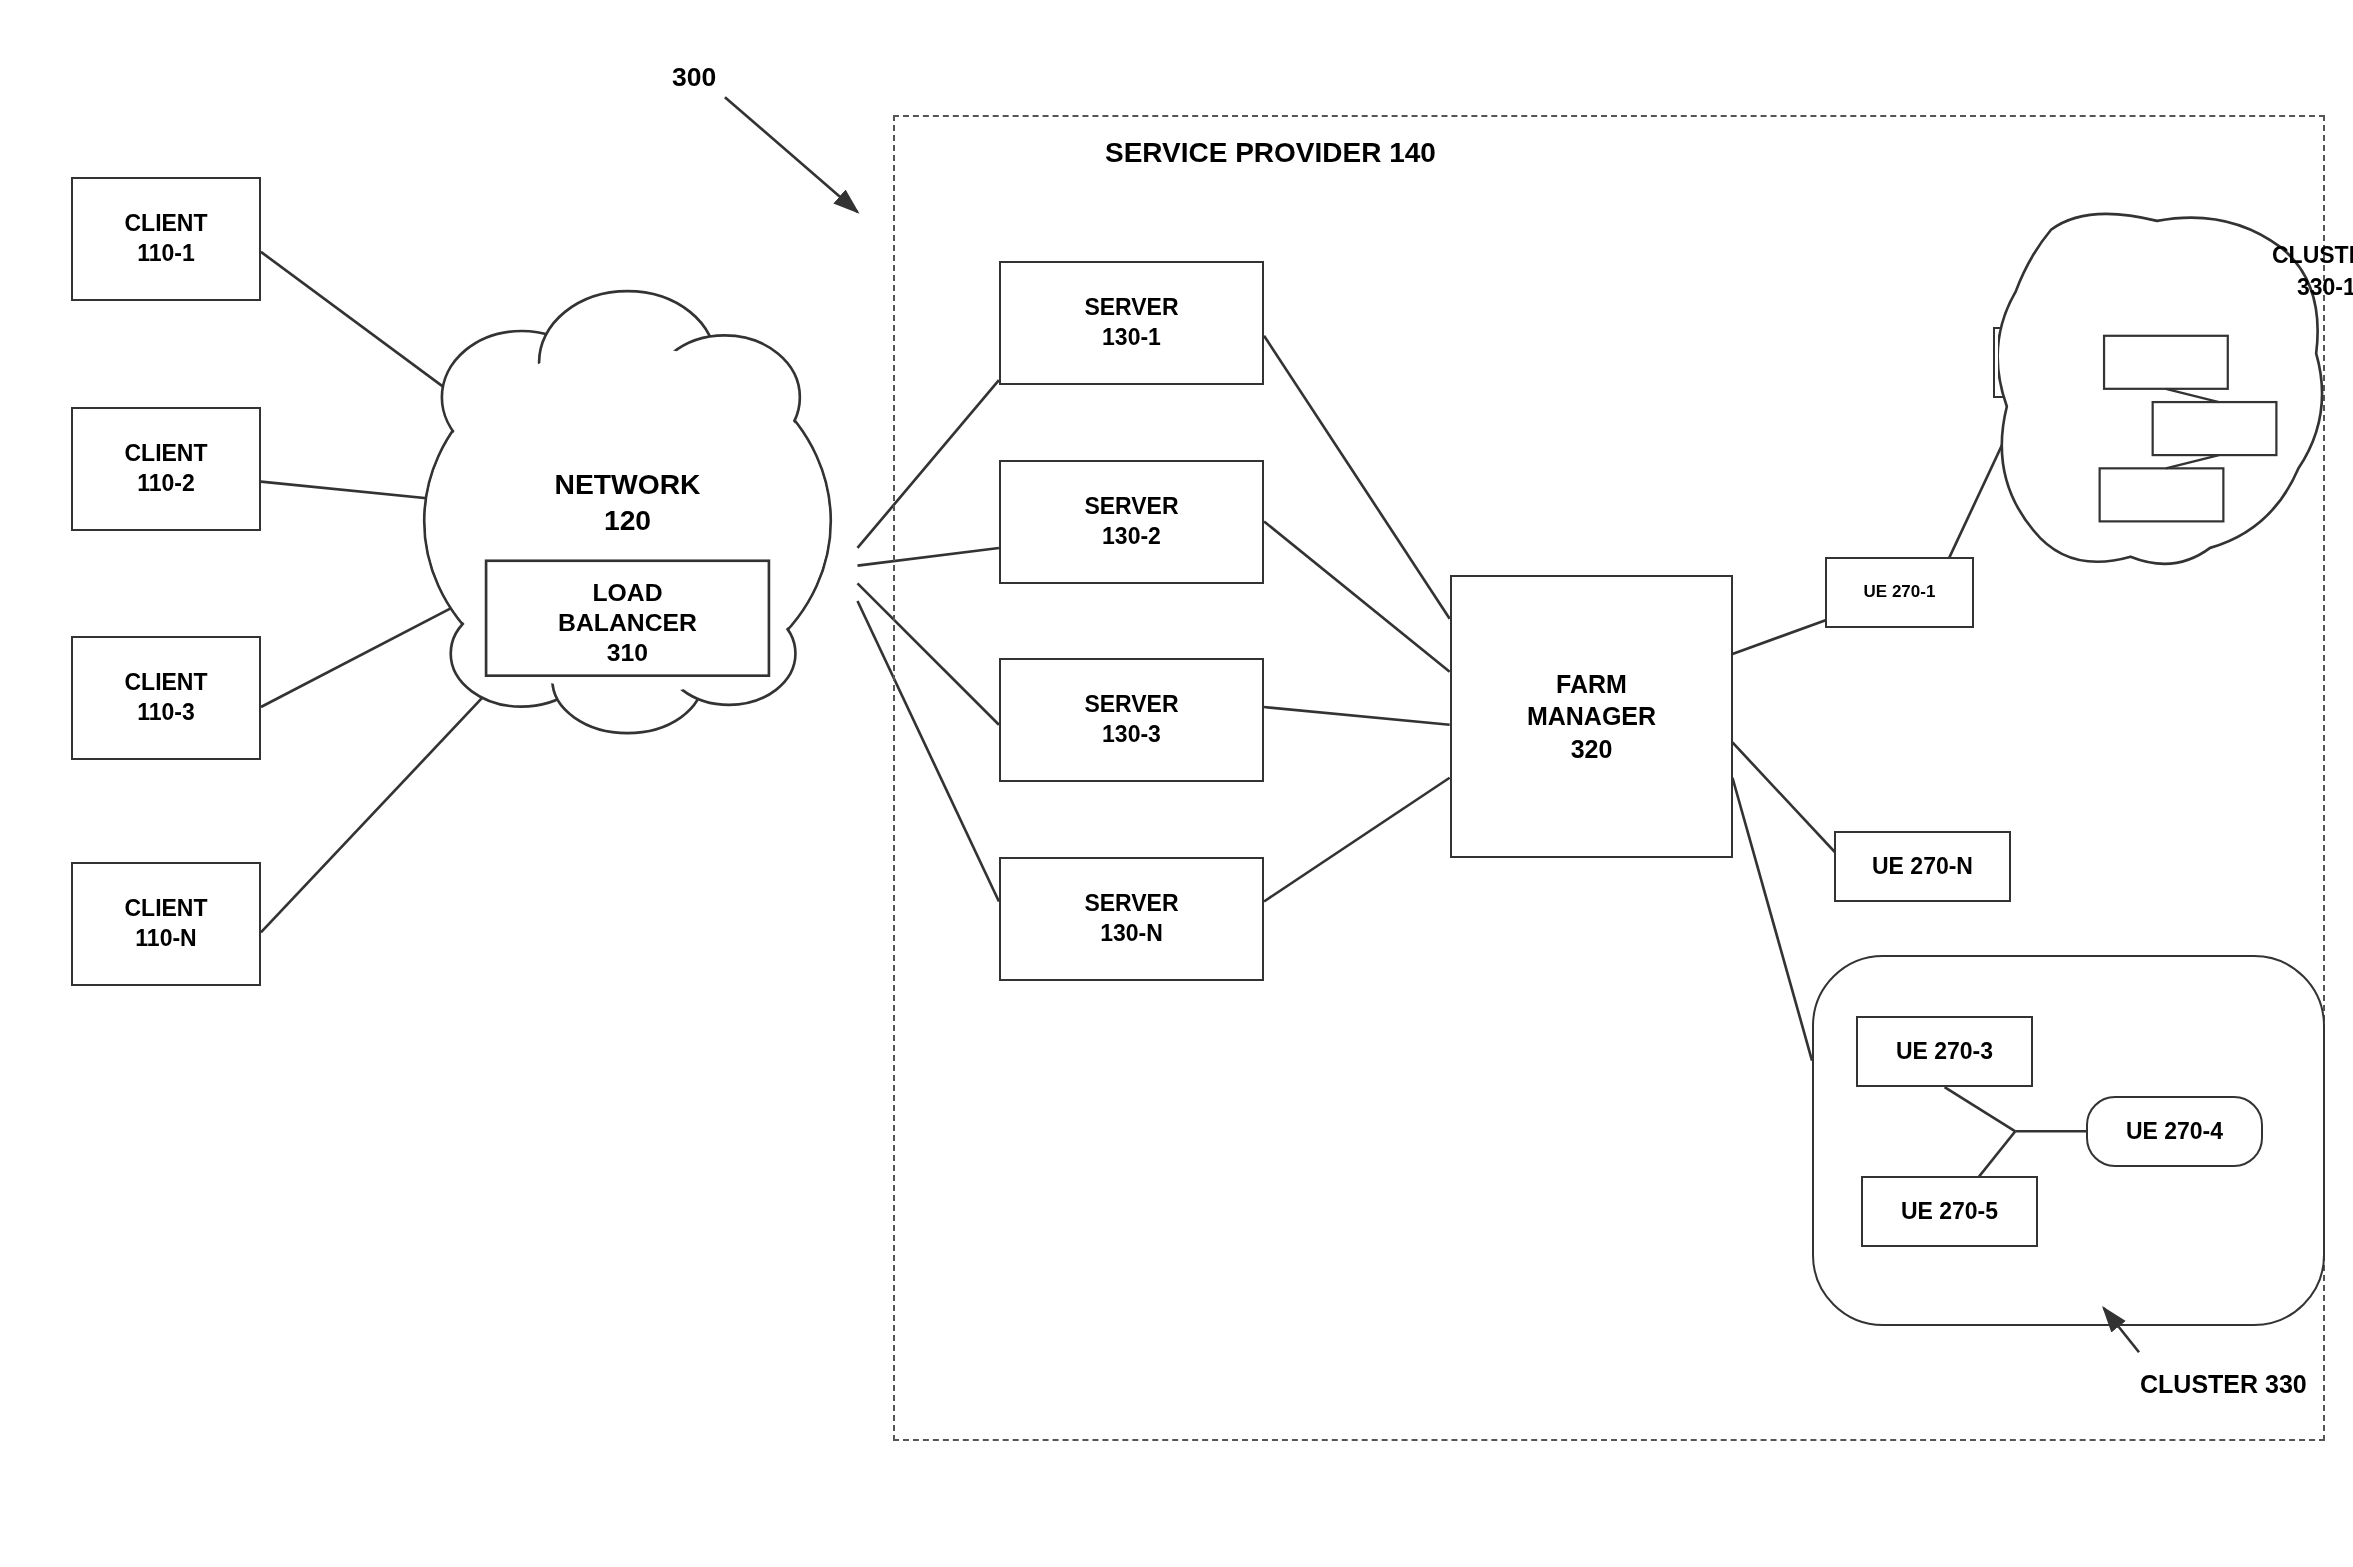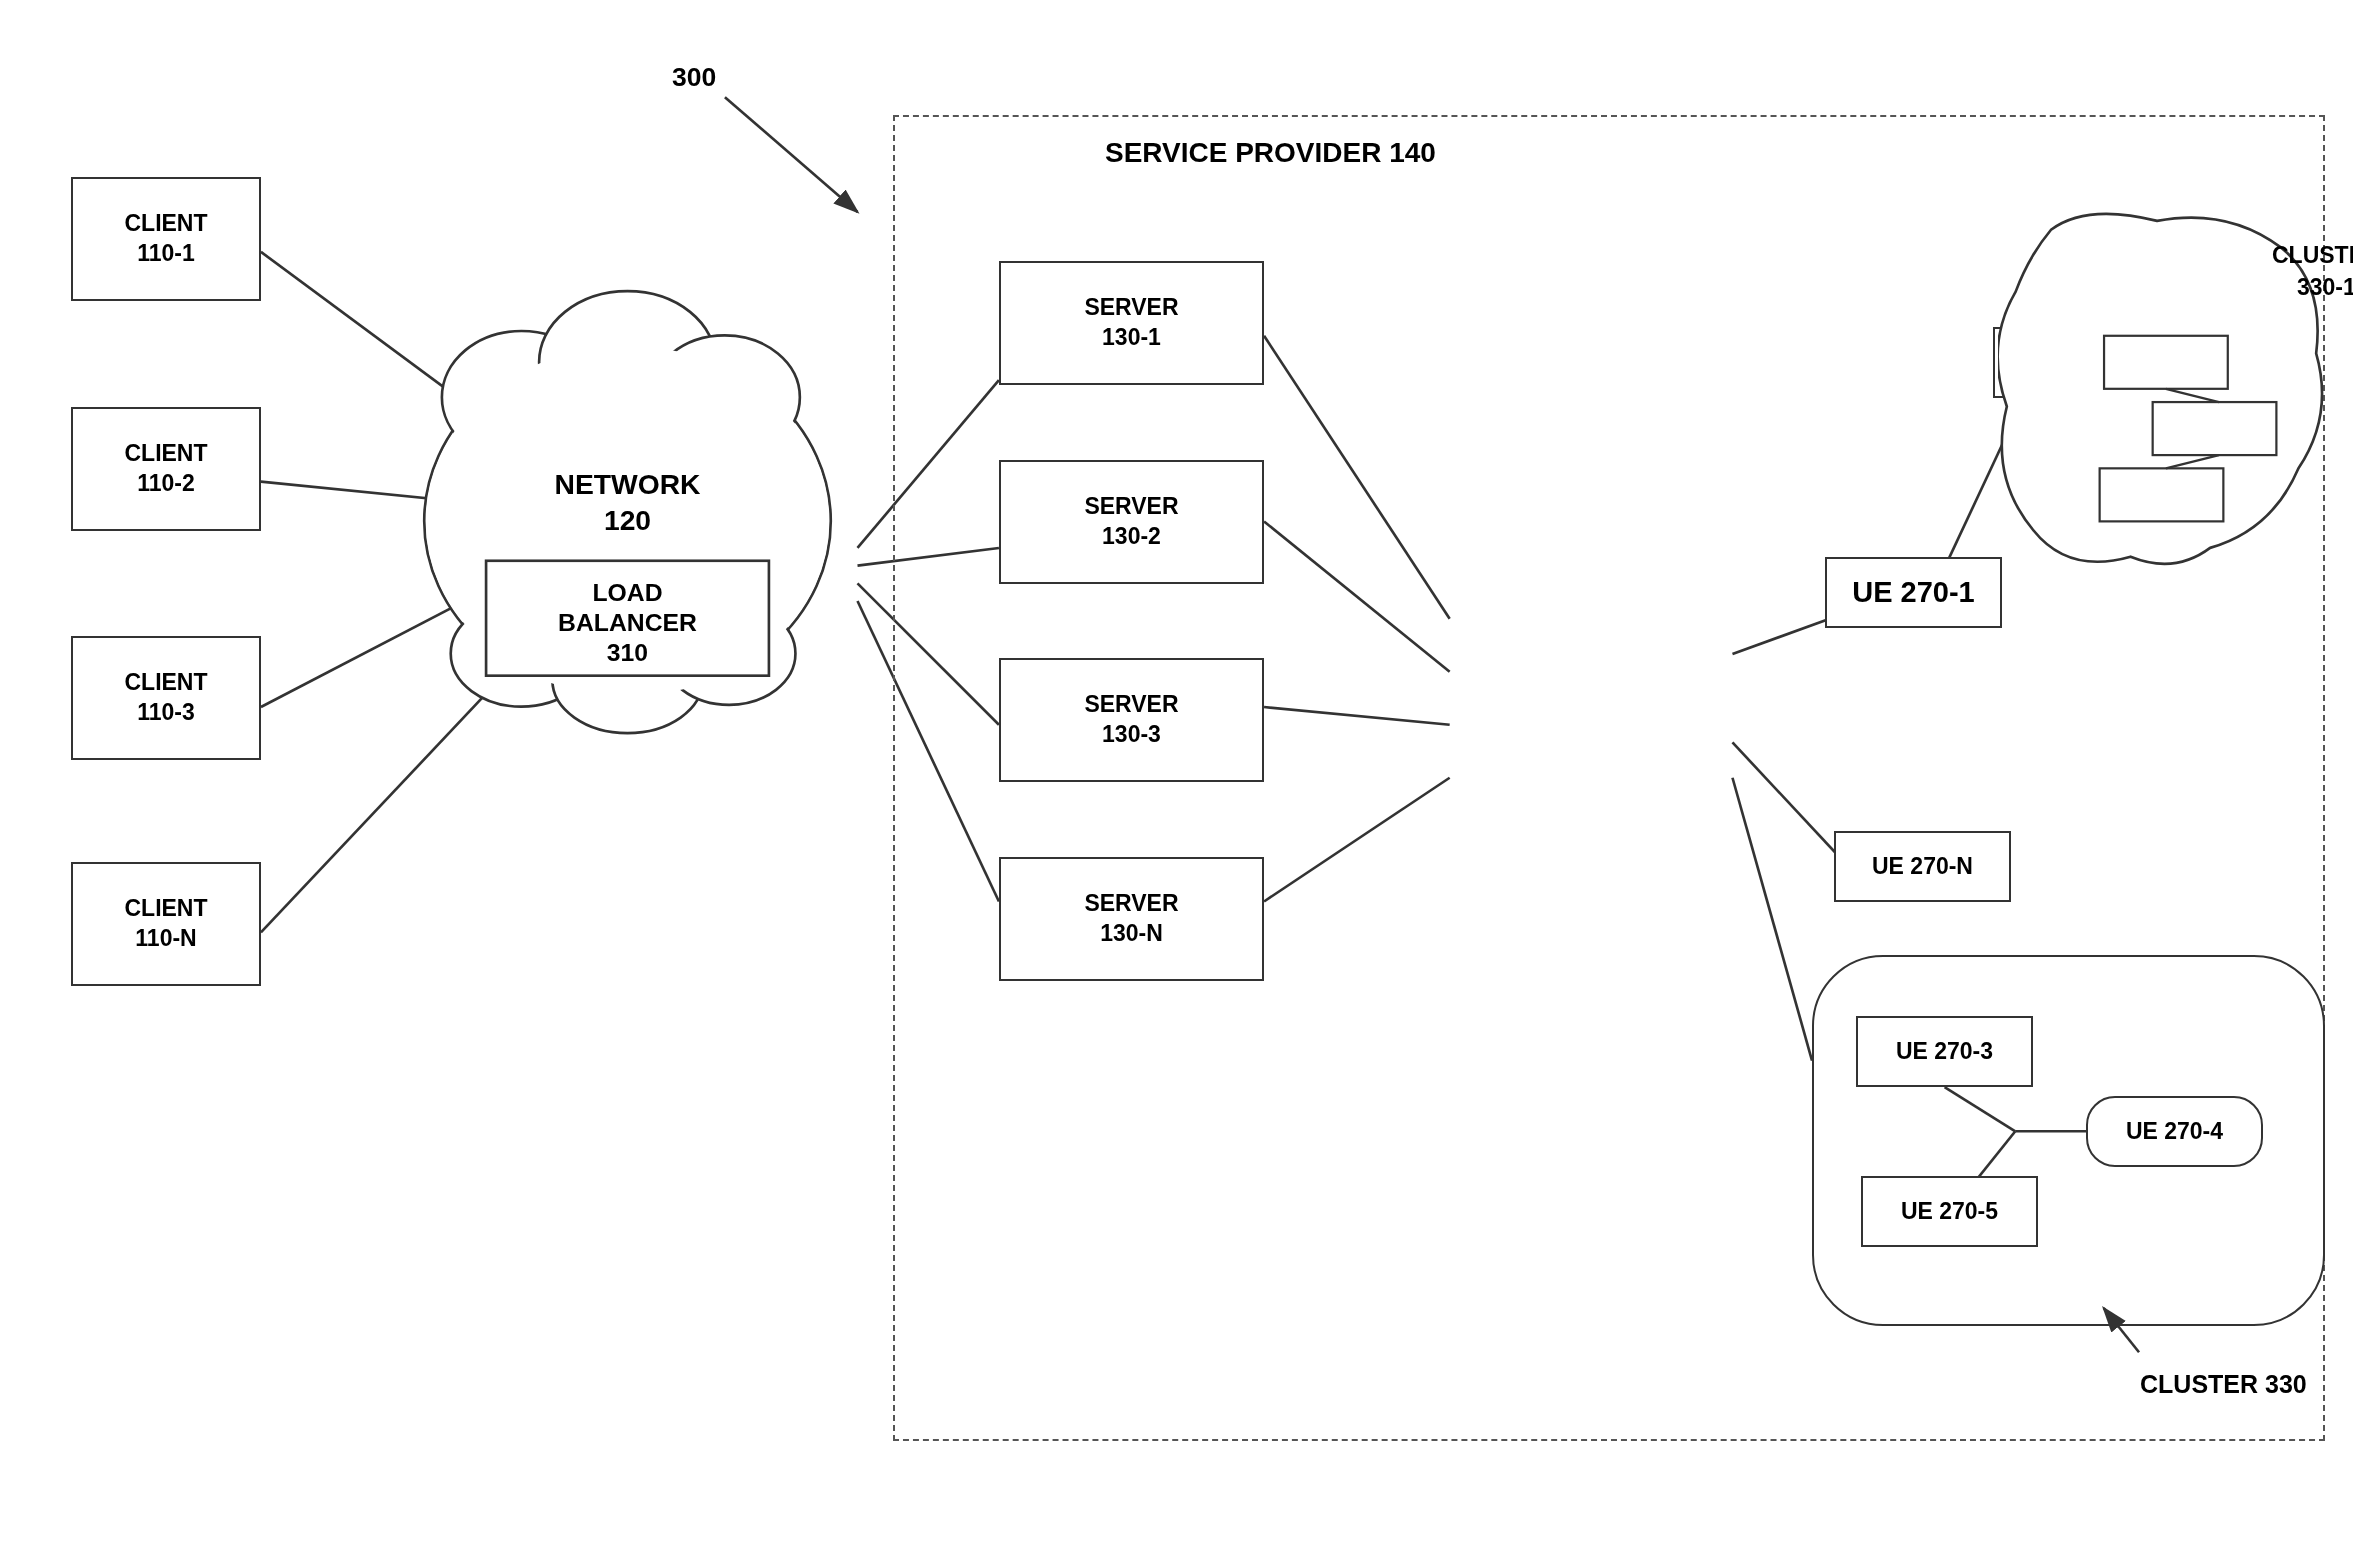--- a/index.html
+++ b/index.html
@@ -189,7 +189,7 @@
   </div>
 
 
-  <div class="box" style="left: 1825px; top: 557px; width: 177px; height: 71px; font-size:29px;">
+  <div class="box" style="left: 1825px; top: 557px; width: 149px; height: 71px; font-size:17px;">
     UE 270-1
   </div>
 

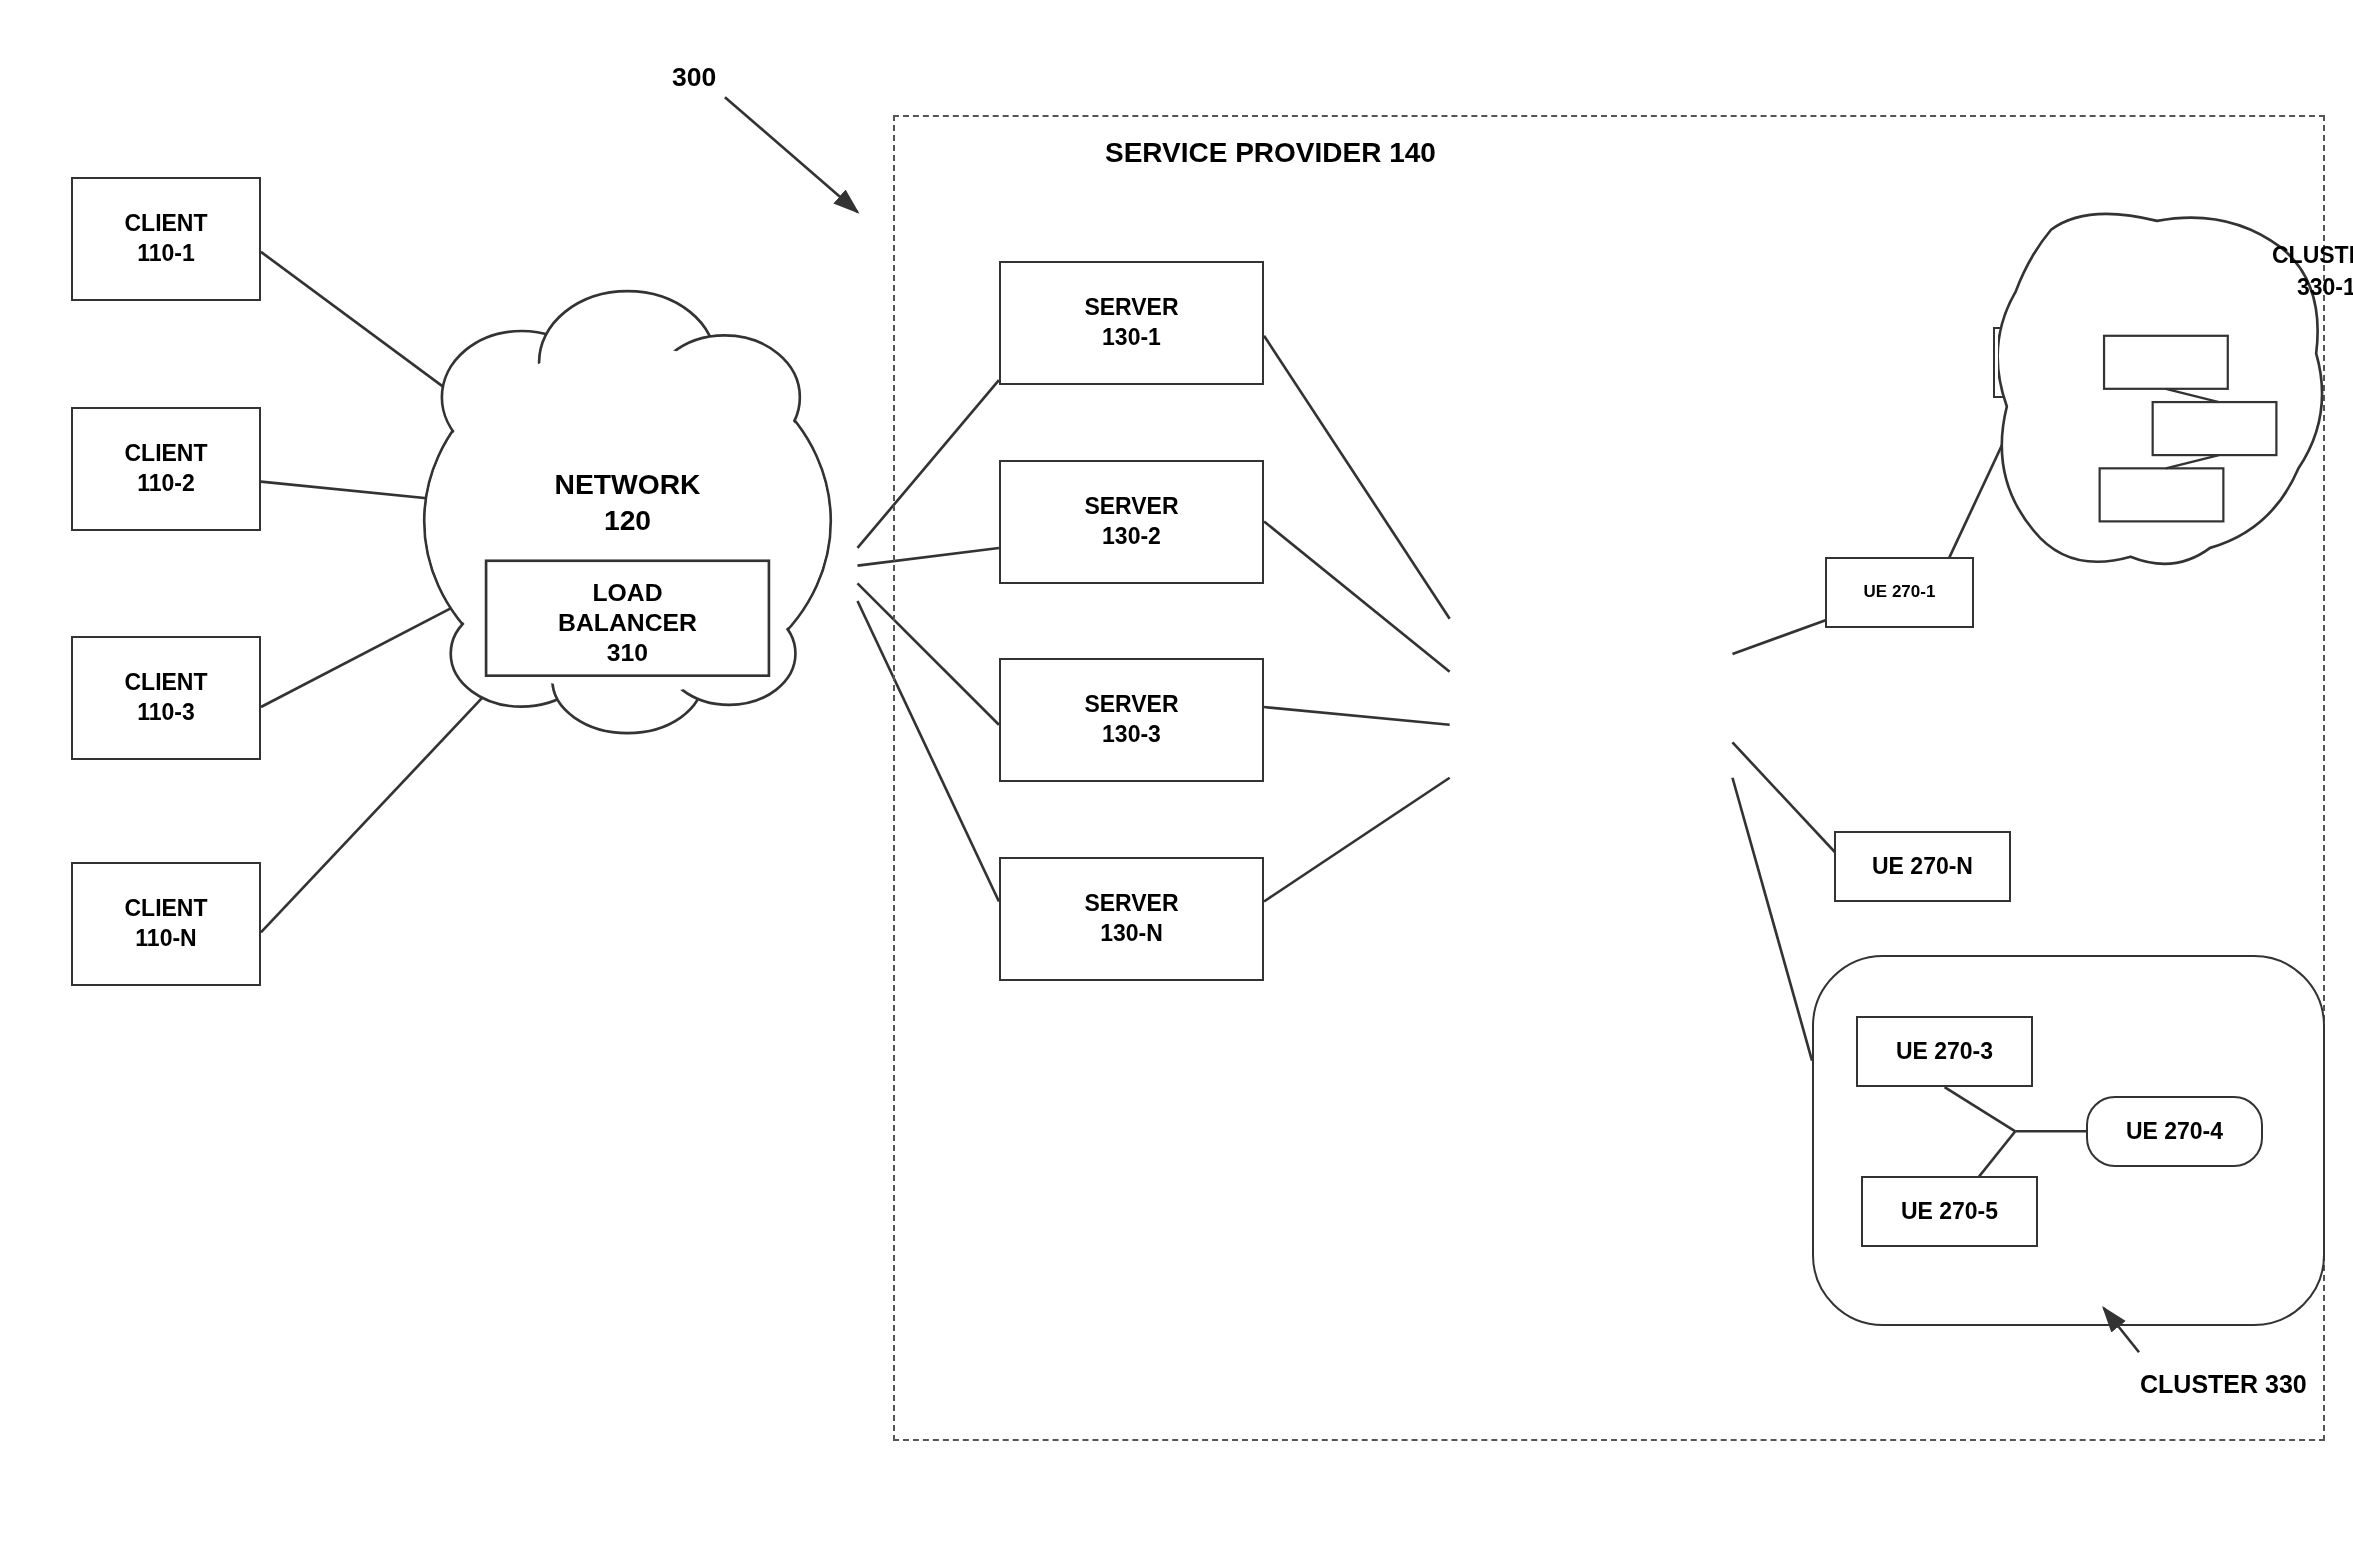--- a/index.html
+++ b/index.html
@@ -188,6 +188,9 @@
     SERVER<br>130-N
   </div>
 
+  <div class="box" style="left: 1450px; top: 575px; width: 283px; height: 283px; font-size:25px;">
+    FARM<br>MANAGER<br>320
+  </div>
 
   <div class="box" style="left: 1825px; top: 557px; width: 149px; height: 71px; font-size:17px;">
     UE 270-1

